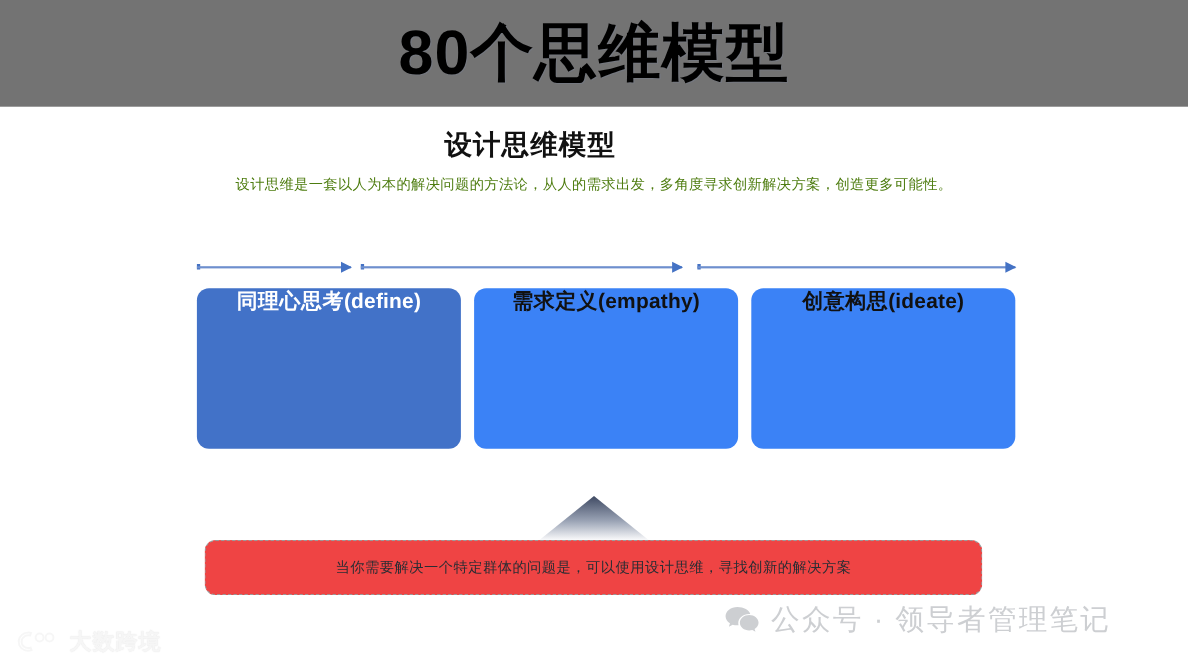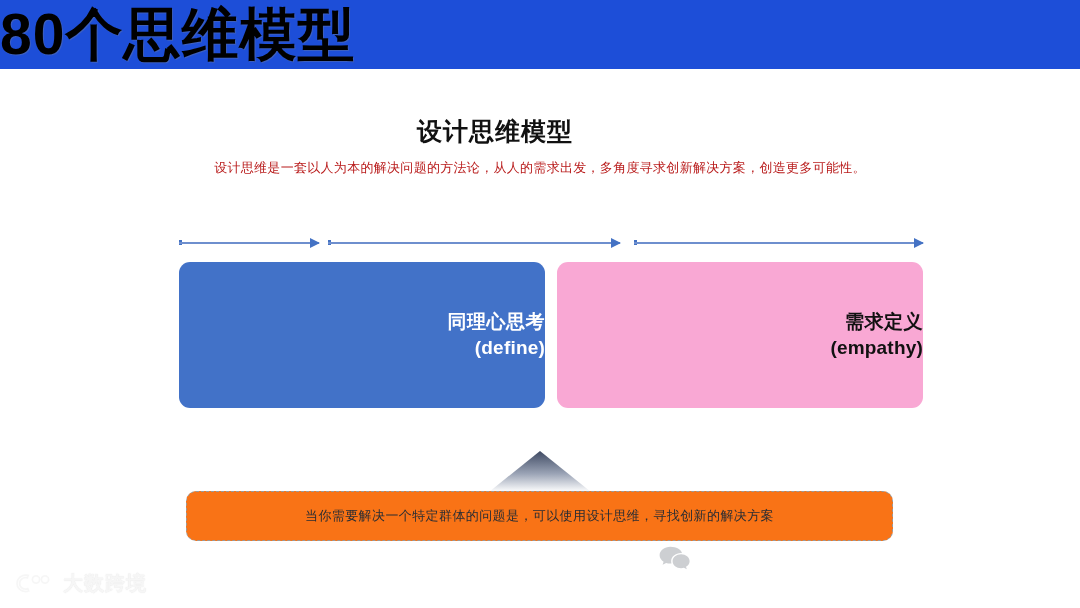--- a/index.html
+++ b/index.html
@@ -21,10 +21,11 @@
     left: 0;
     top: 0;
     width: 1080px;
-    height: 69px;
-    background: #1d4ed8;
-    display: flex;
-    align-items: center;
+    height: 97px;
+    background: #737373;
+    display: flex;
+    align-items: center;
+    justify-content: center;
   }
   .header-title {
     font-size: 57px;

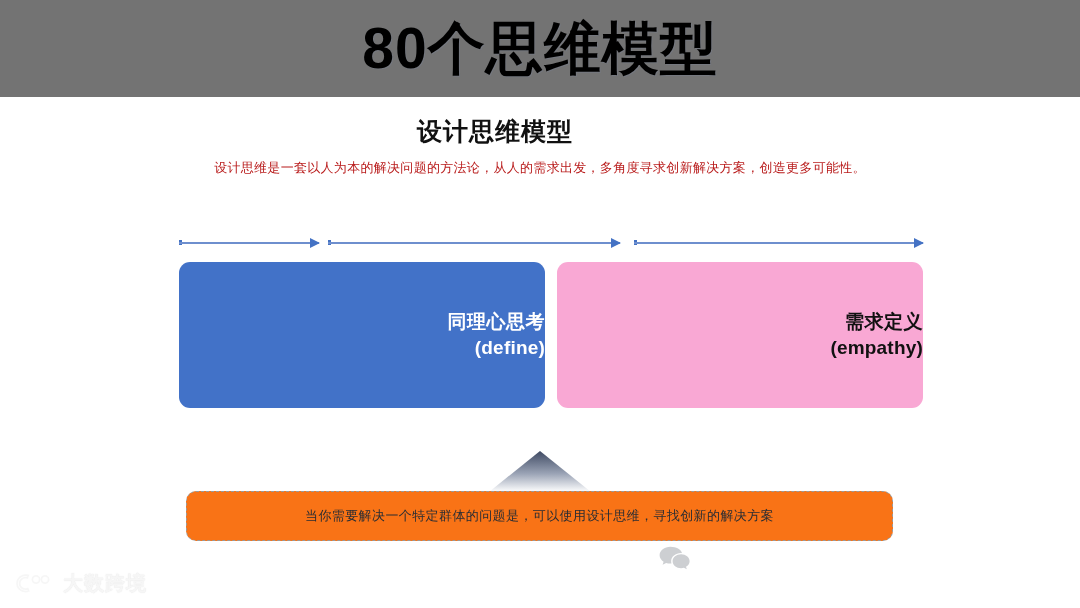--- a/index.html
+++ b/index.html
@@ -40,7 +40,7 @@
   
   .section-title {
     position: absolute;
-    left: 13px;
+    left: 0;
     top: 115px;
     width: 964px;
     text-align: center;

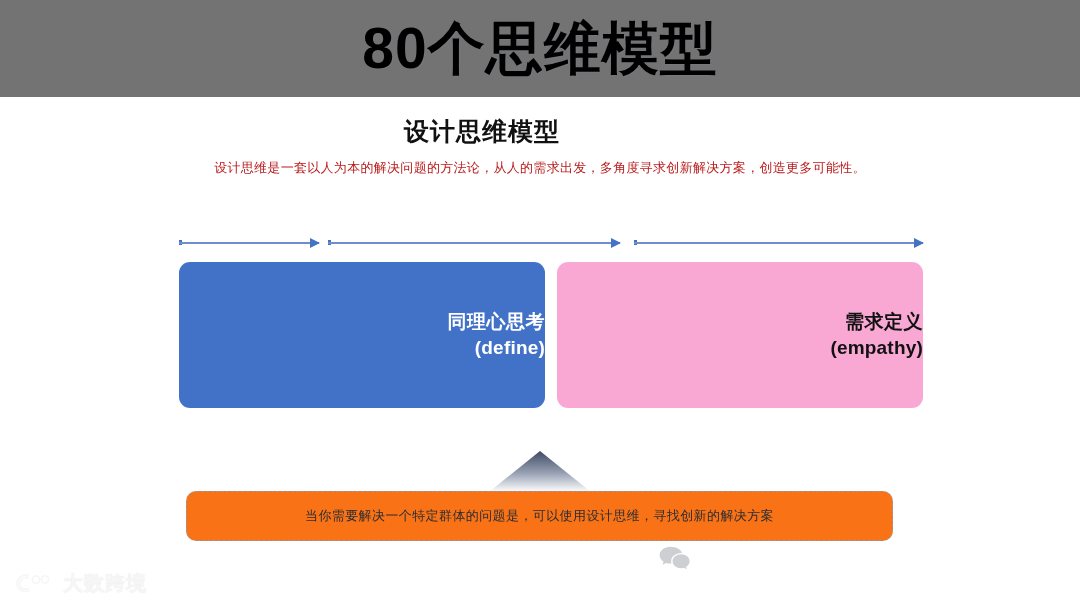--- a/index.html
+++ b/index.html
@@ -56,7 +56,7 @@
     width: 1080px;
     text-align: center;
     font-size: 13px;
-    color: #b91c1c;
+    color: #4d7c0f;
     letter-spacing: 0.3px;
   }
 

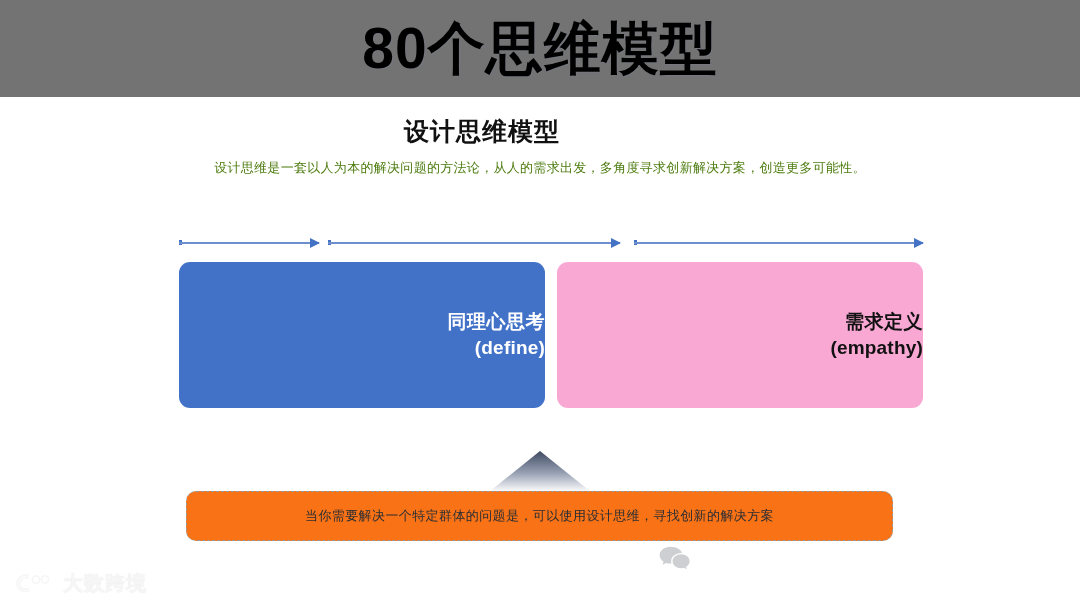--- a/index.html
+++ b/index.html
@@ -114,8 +114,8 @@
     flex: 1 1 0;
     border-radius: 11px;
     display: flex;
-    flex-direction: column;
-    align-items: flex-end;
+    flex-direction: row;
+    align-items: flex-start;
     justify-content: center;
     text-align: center;
   }

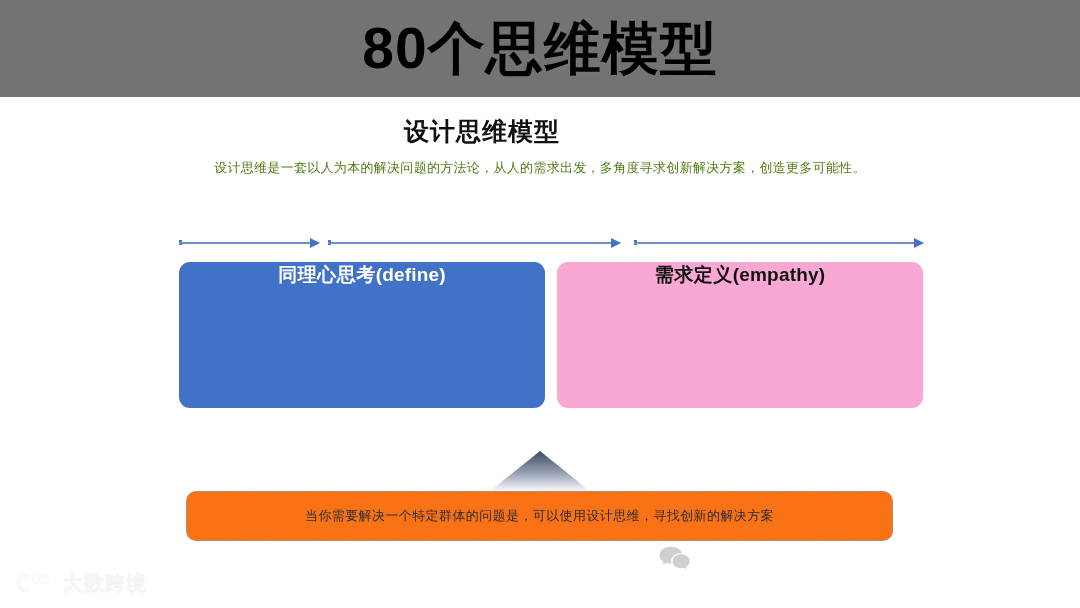--- a/index.html
+++ b/index.html
@@ -120,7 +120,7 @@
     text-align: center;
   }
   .card.gray {
-    background: #f9a8d4;
+    background: #3b82f6;
     color: #111111;
   }
   .card.blue {

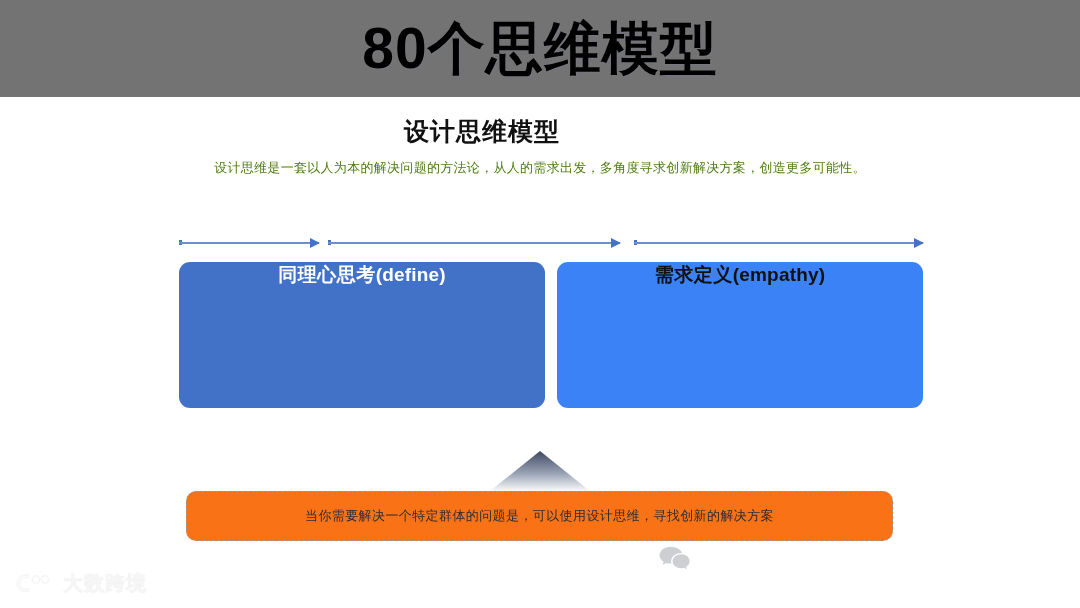--- a/index.html
+++ b/index.html
@@ -247,6 +247,10 @@
     <span class="en">(empathy)</span>
   </div>
 
+  <div class="card gray">
+    <span class="cn">创意构思</span>
+    <span class="en">(ideate)</span>
+  </div>
 
 
 

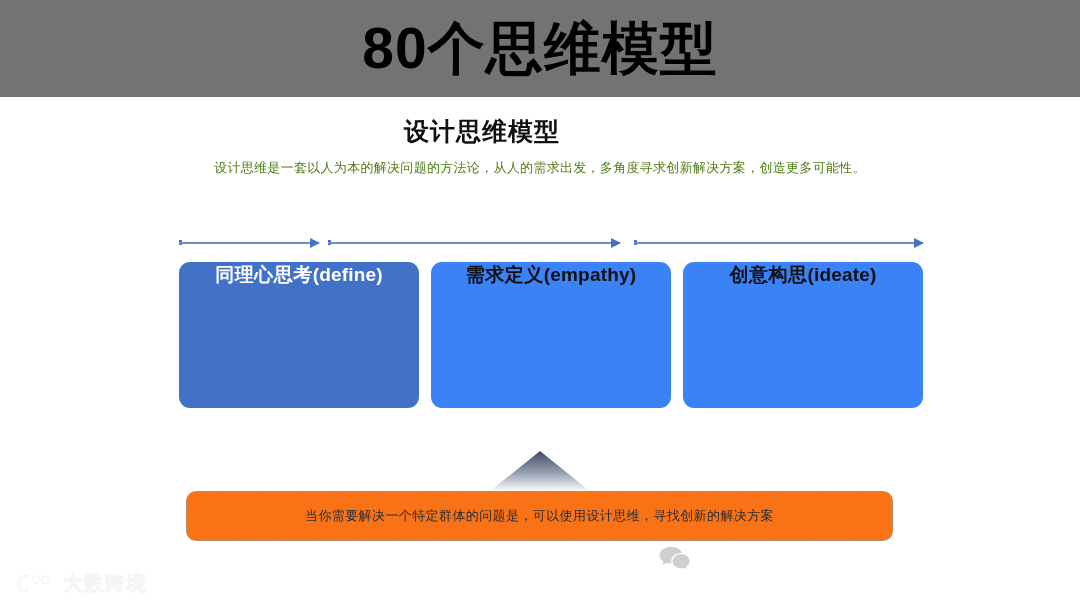--- a/index.html
+++ b/index.html
@@ -162,7 +162,7 @@
     display: flex;
     align-items: center;
     justify-content: center;
-    background: #f97316;
+    background: #ef4444;
   }
   .callout-text {
     font-size: 13px;

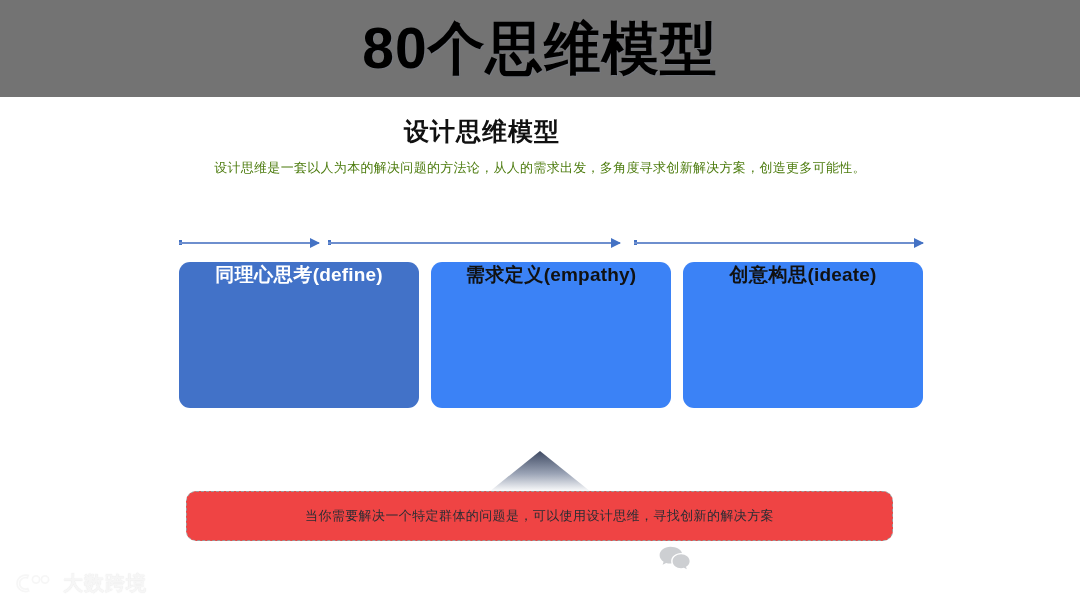--- a/index.html
+++ b/index.html
@@ -276,6 +276,7 @@
     <path d="M11.4 0.8C5.4 0.8 0.6 4.6 0.6 9.2c0 2.6 1.6 4.9 4 6.5l-1 3 3.5-1.8c1.3 0.35 2.5 0.55 4.3 0.55 0.35 0 0.7-0.02 1.05-0.05-0.2-0.7-0.3-1.4-0.3-2.15 0-4.5 4.4-8.15 9.85-8.15 0.35 0 0.7 0.02 1.05 0.05C22.1 3.6 17.2 0.8 11.4 0.8z" fill="#cdcfd2"></path>
     <path d="M30.6 15.2c0-3.85-3.8-7-8.5-7s-8.5 3.15-8.5 7 3.8 7 8.5 7c1 0 1.95-0.15 2.85-0.4l2.85 1.5-0.8-2.5c2.15-1.3 3.6-3.3 3.6-5.6z" fill="#cdcfd2"></path>
   </svg>
+  <span class="wm-brand-text">公众号 · 领导者管理笔记</span>
 </div>
 
 <div class="wm-logo">

